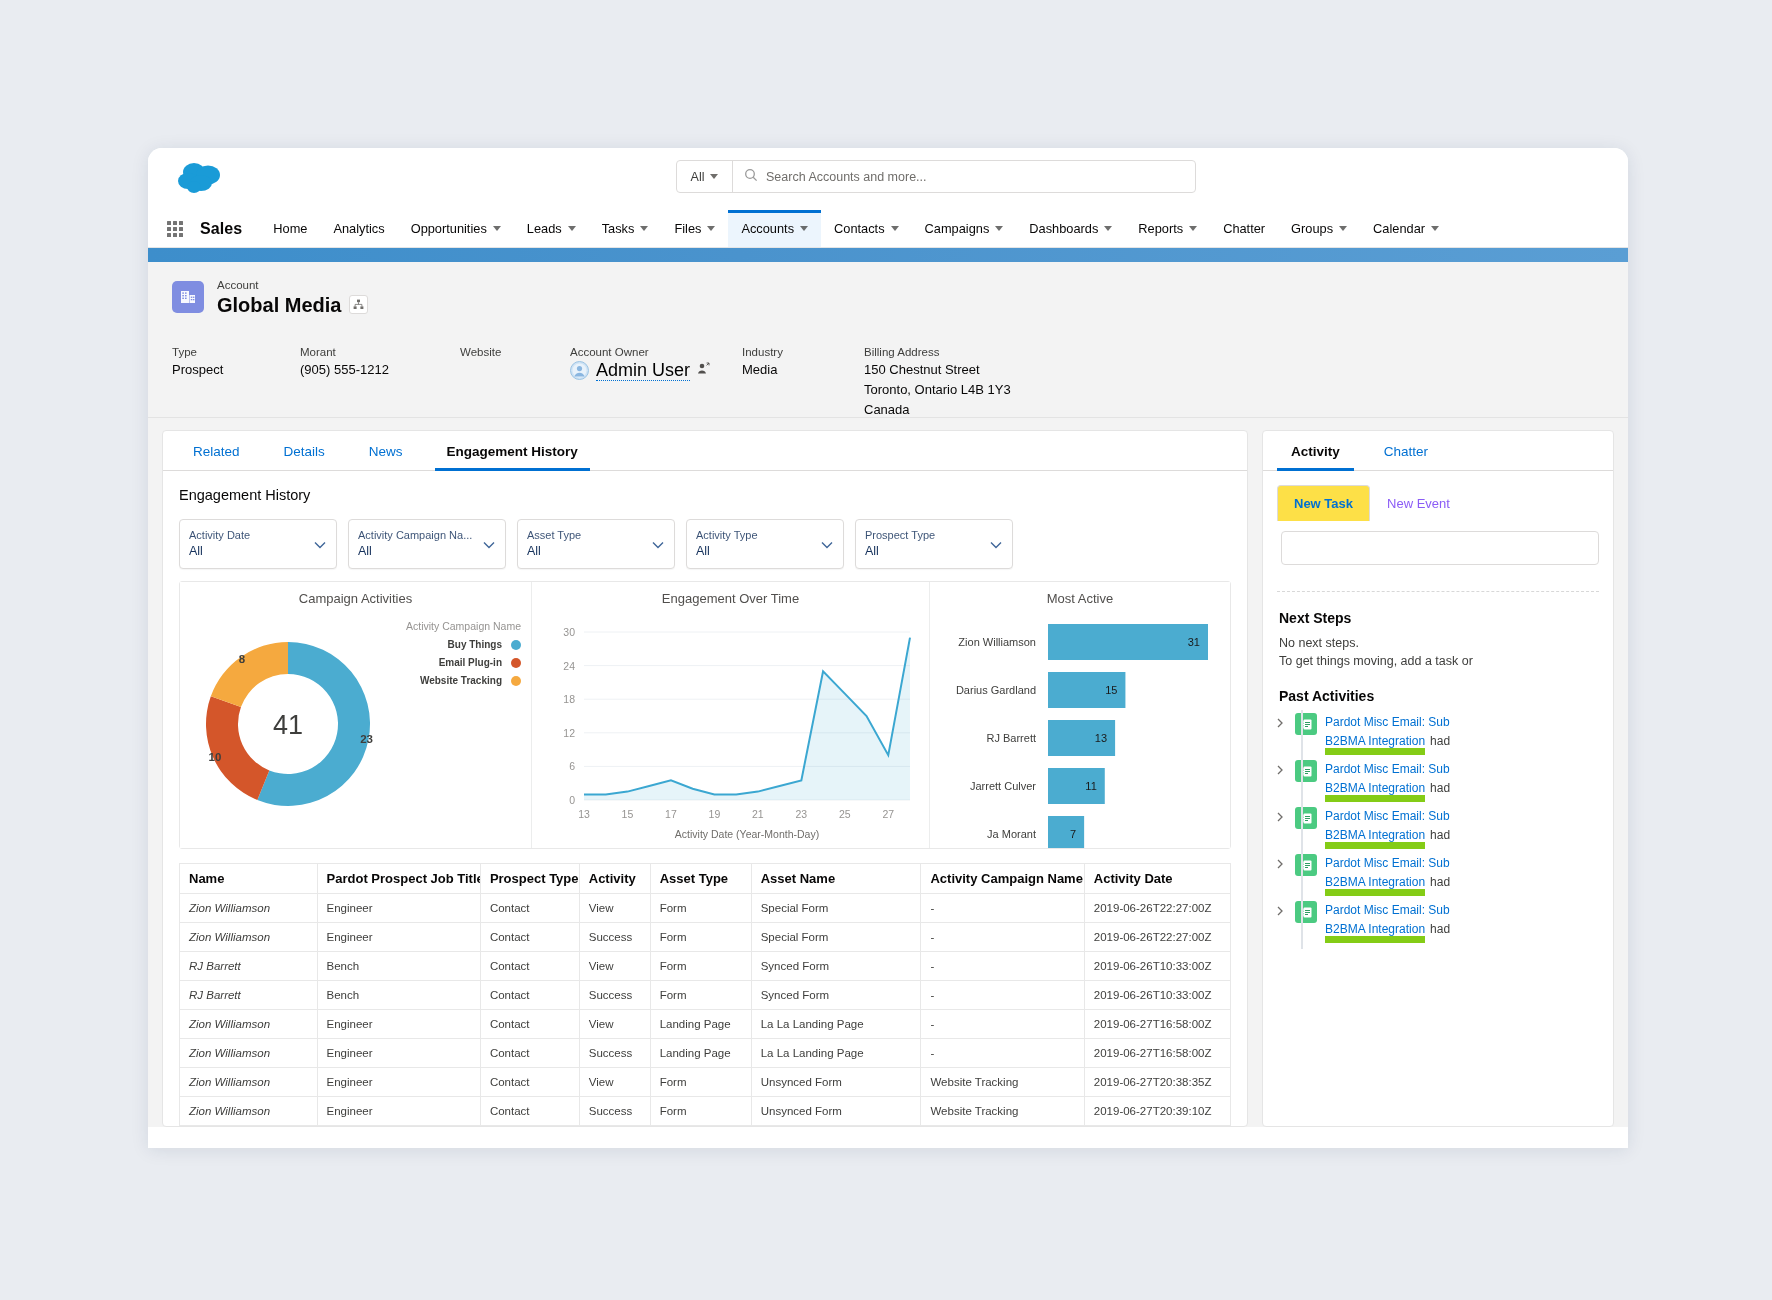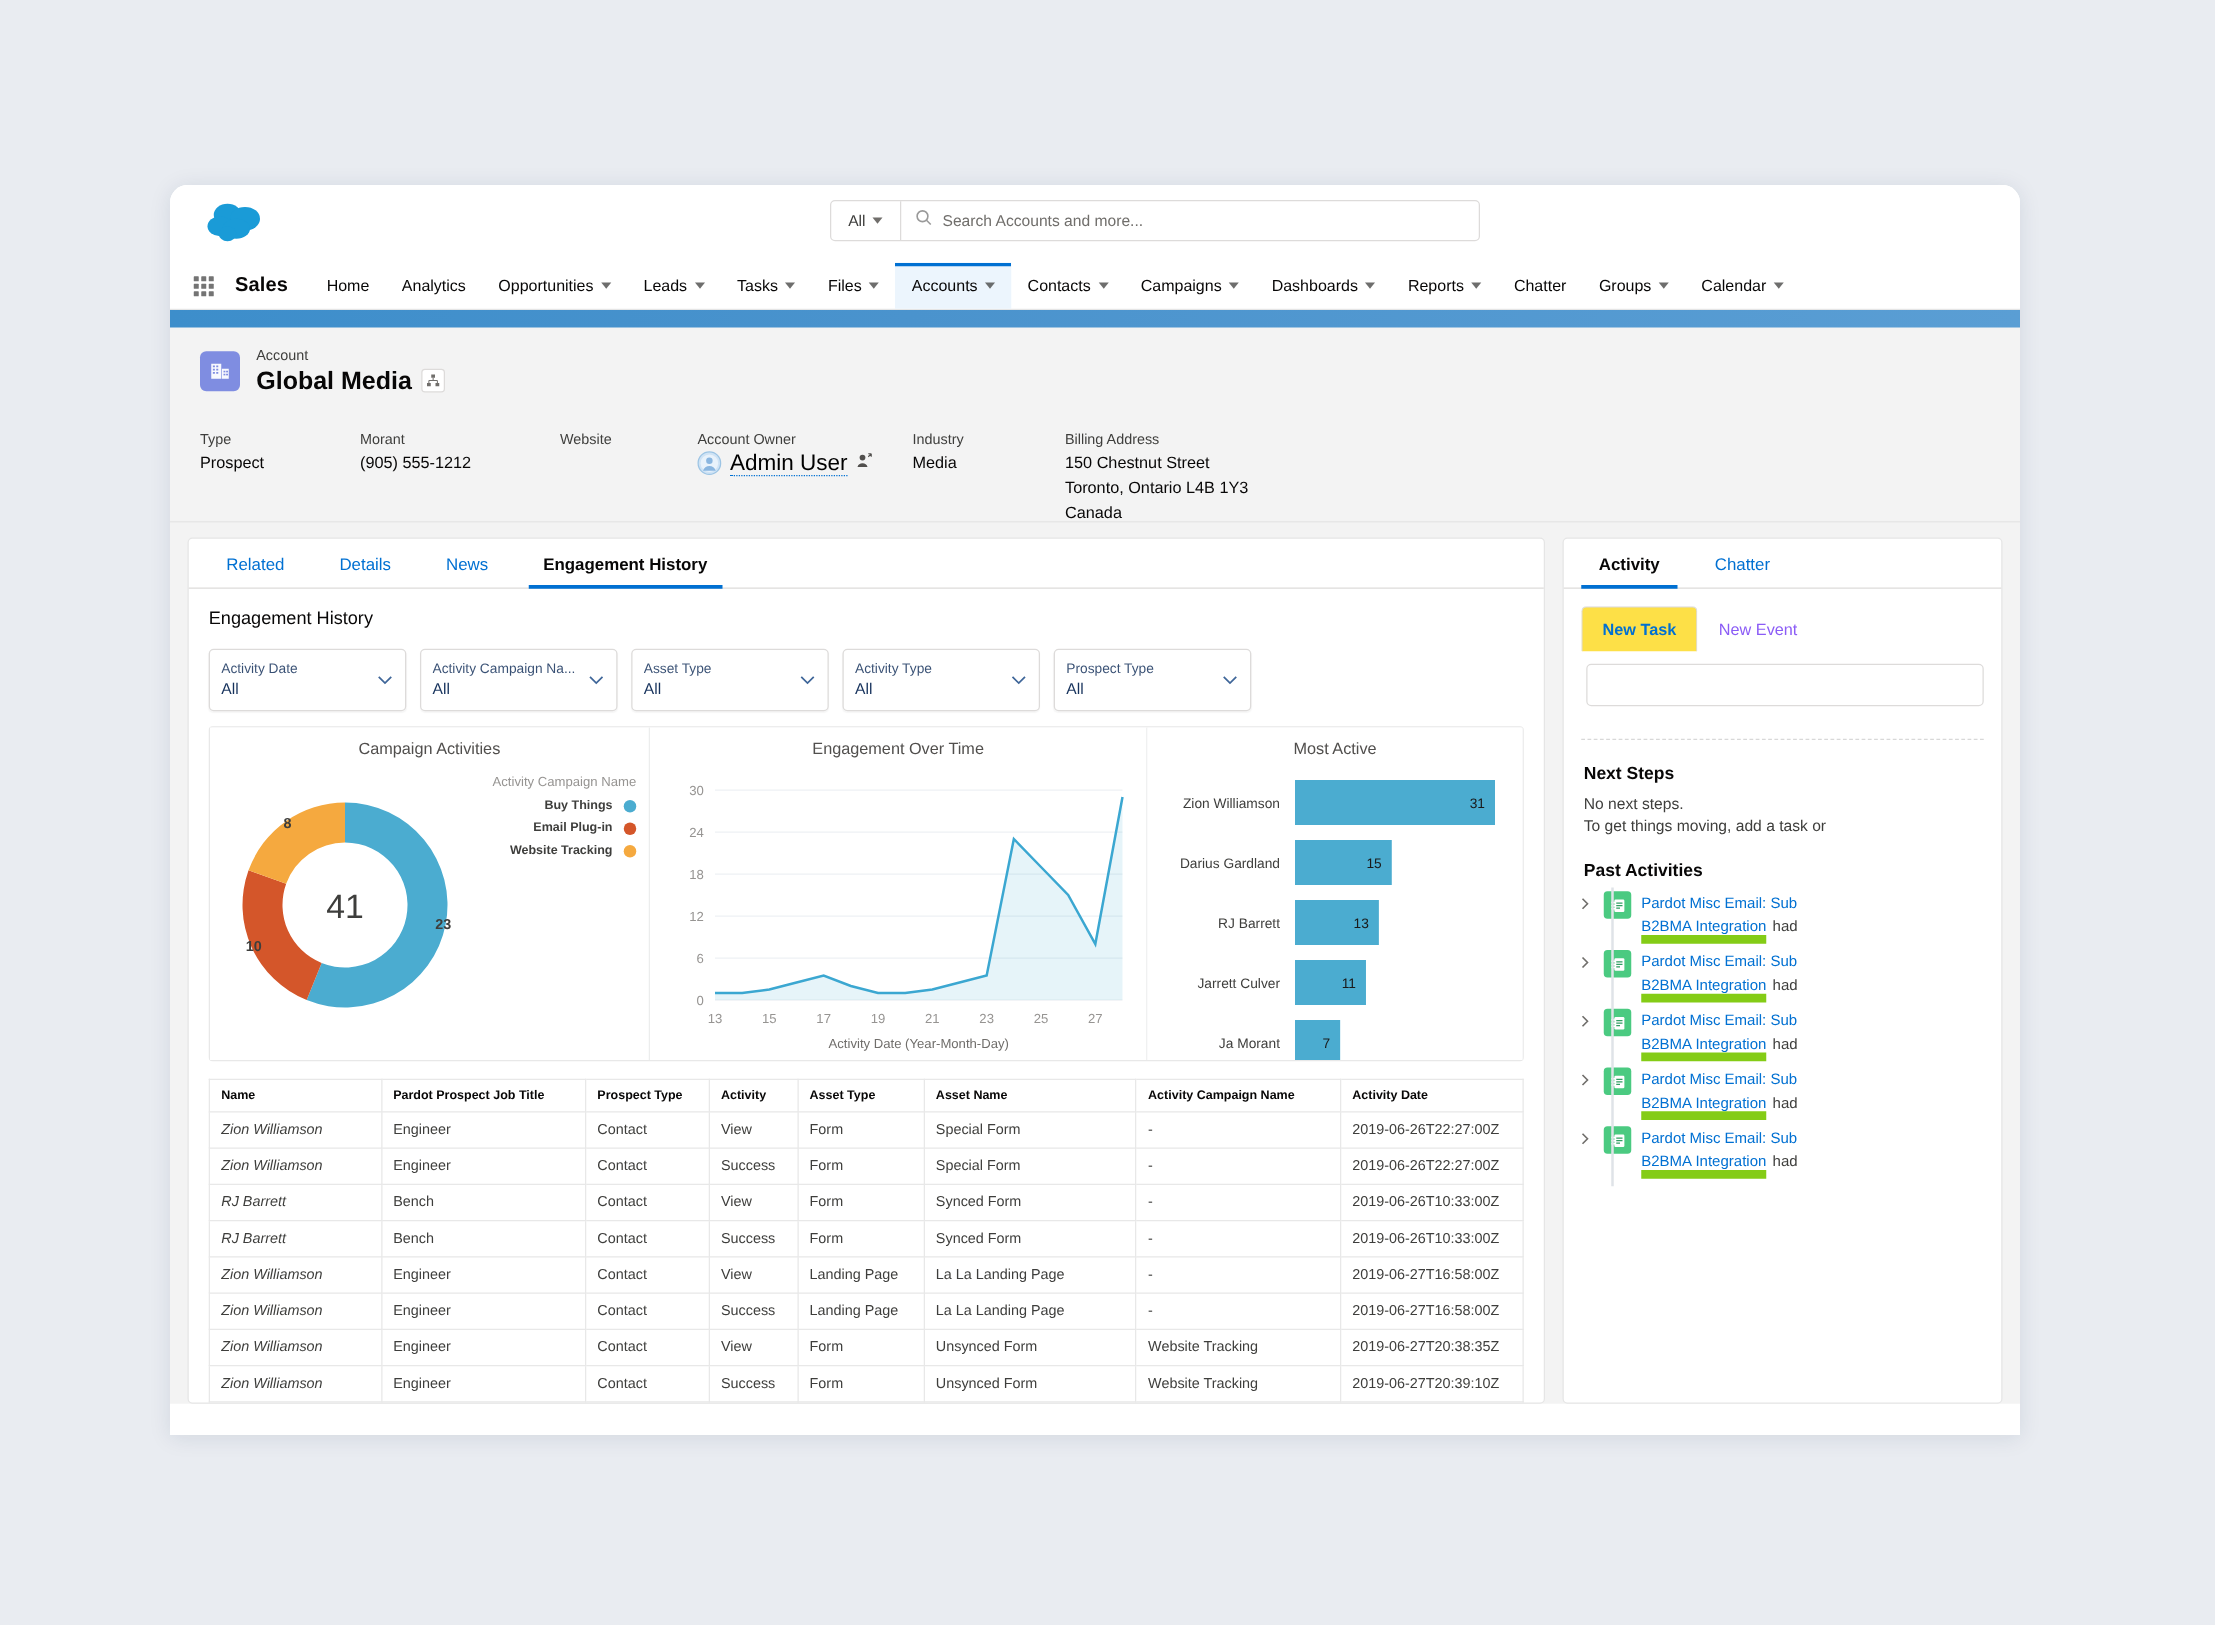--- a/index.html
+++ b/index.html
@@ -11,7 +11,7 @@
   }
   .browser {
     position: absolute;
-    left: 136px; top: 148px;
+    left: 148px; top: 148px;
     width: 1480px; height: 1000px;
     background: #fff;
     border-radius: 14px 14px 0 0;

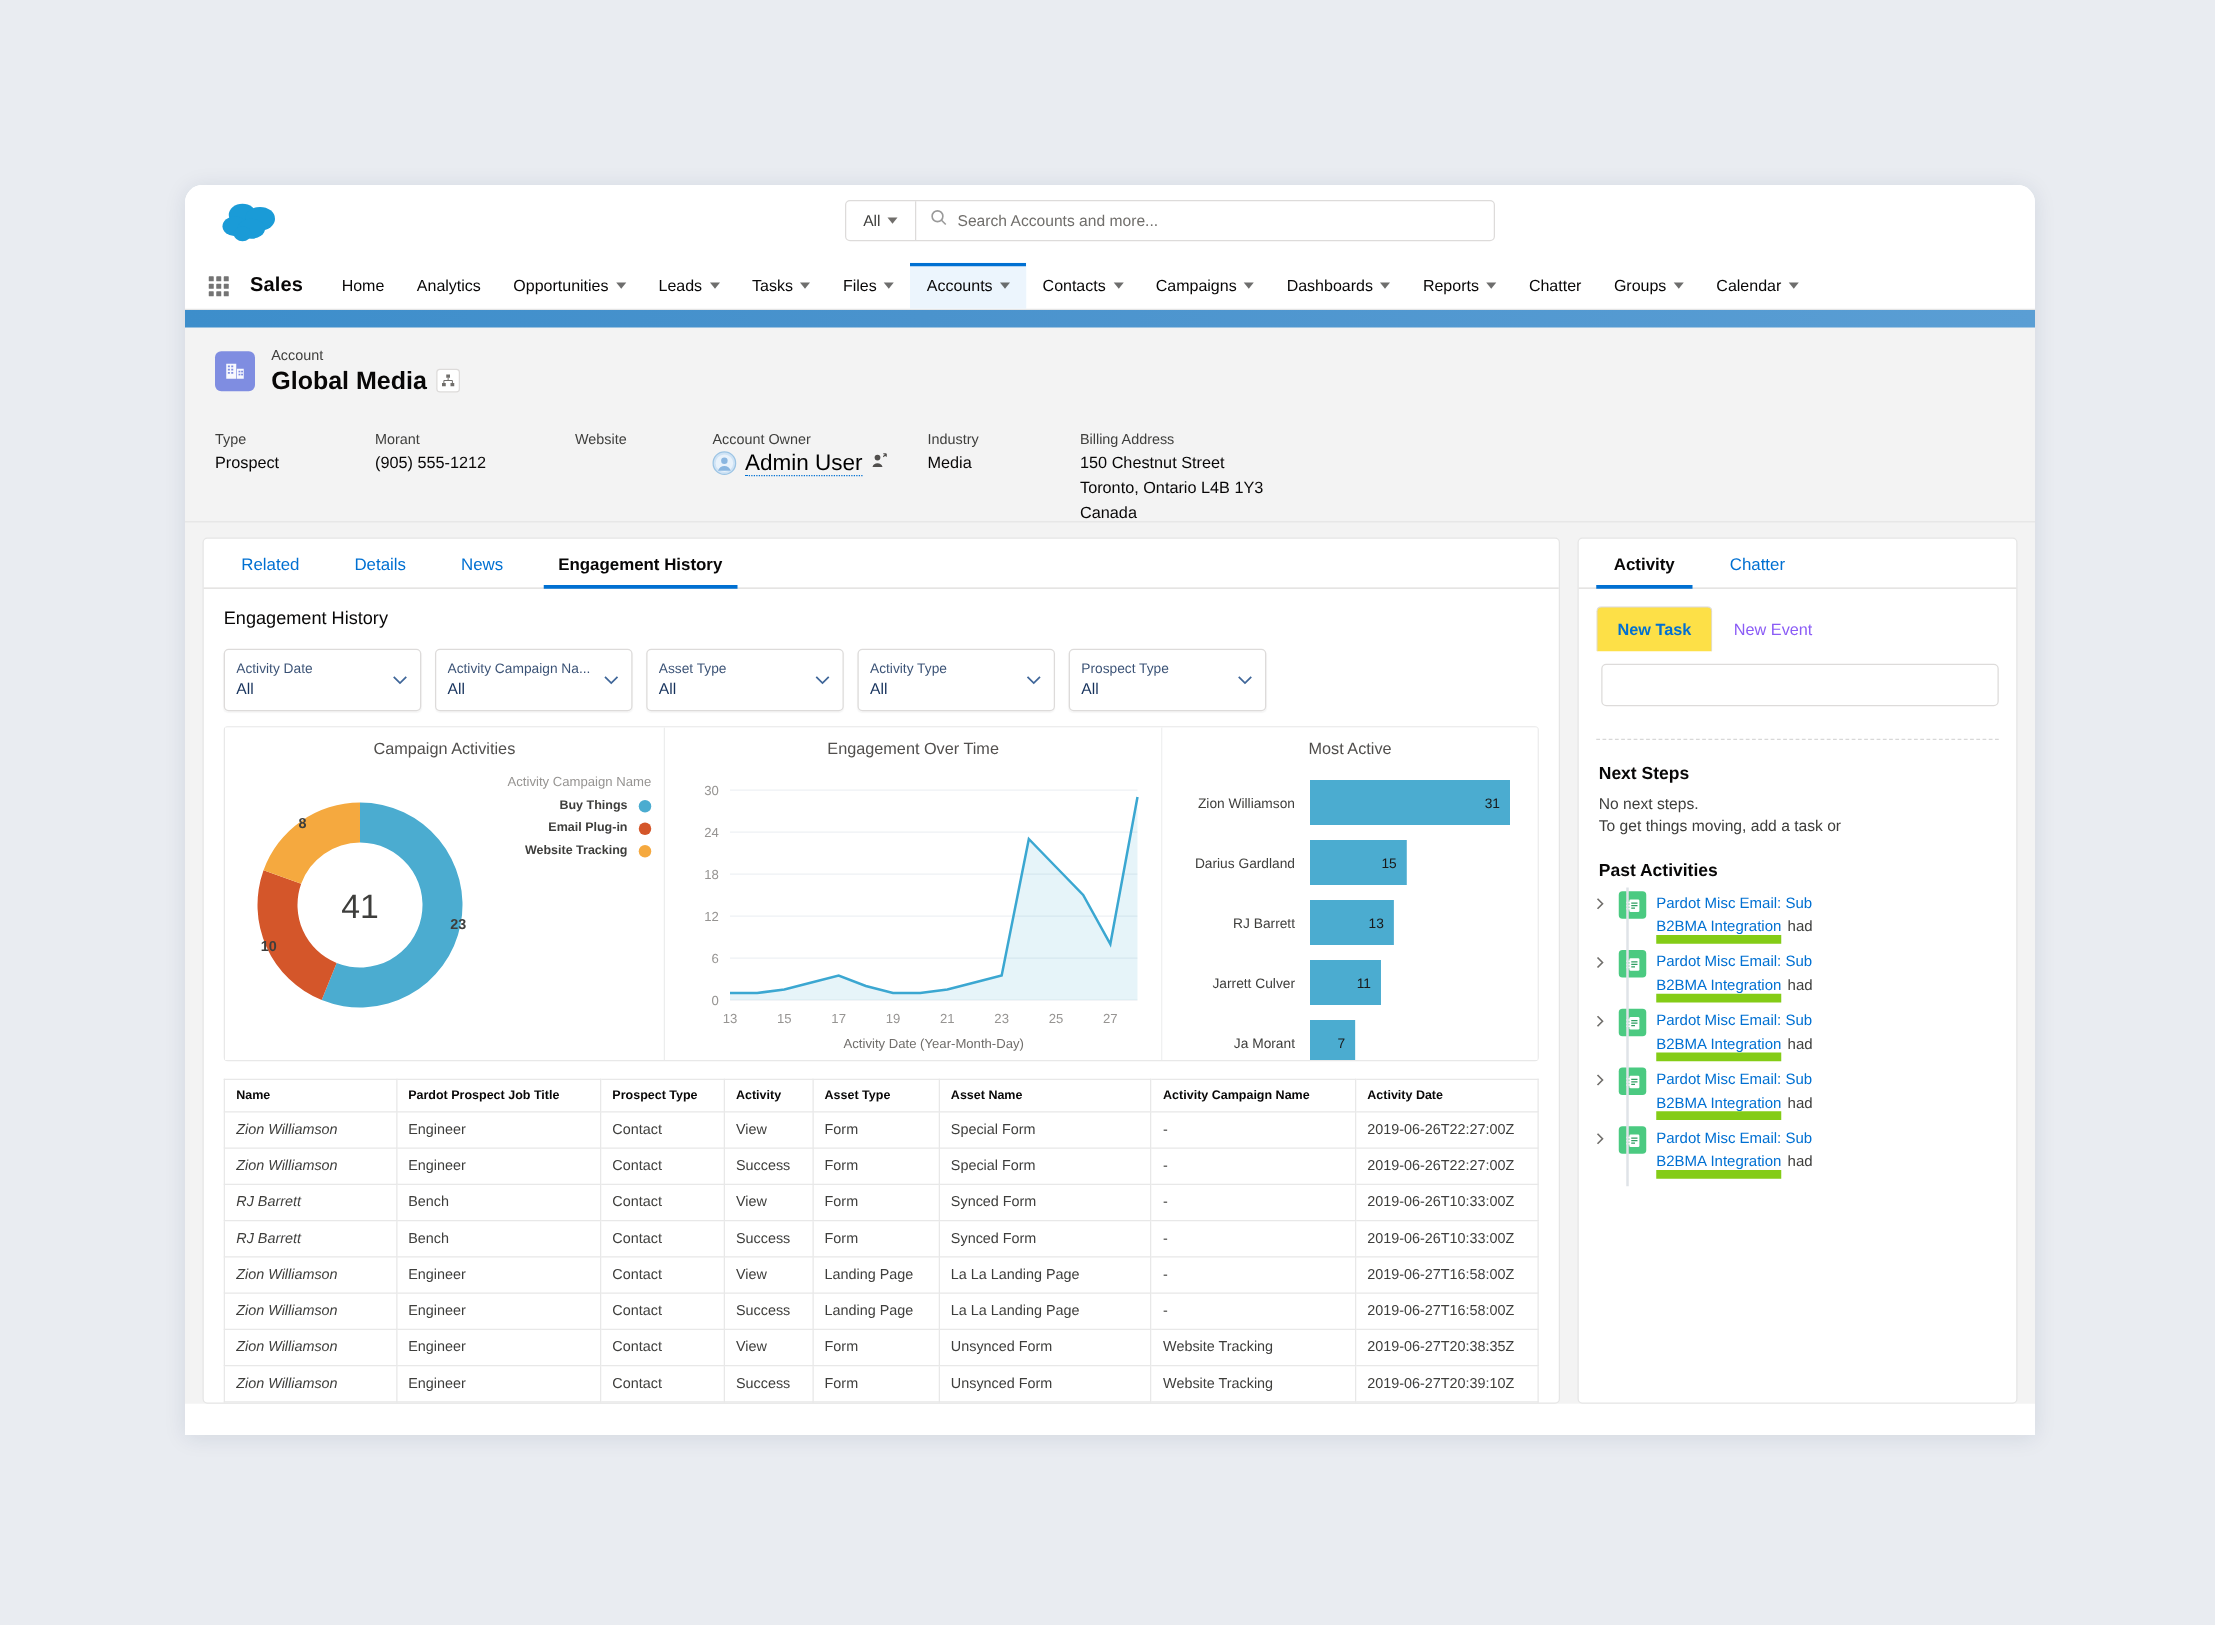--- a/index.html
+++ b/index.html
@@ -265,7 +265,7 @@
   }
   .eh-table th {
     text-align: left;
-    font-size: 10px; font-weight: bold; color: #080707;
+    font-size: 13px; font-weight: bold; color: #080707;
     padding: 7px 9px;
     border: 1px solid #e8e8e8;
     background: #fff;

